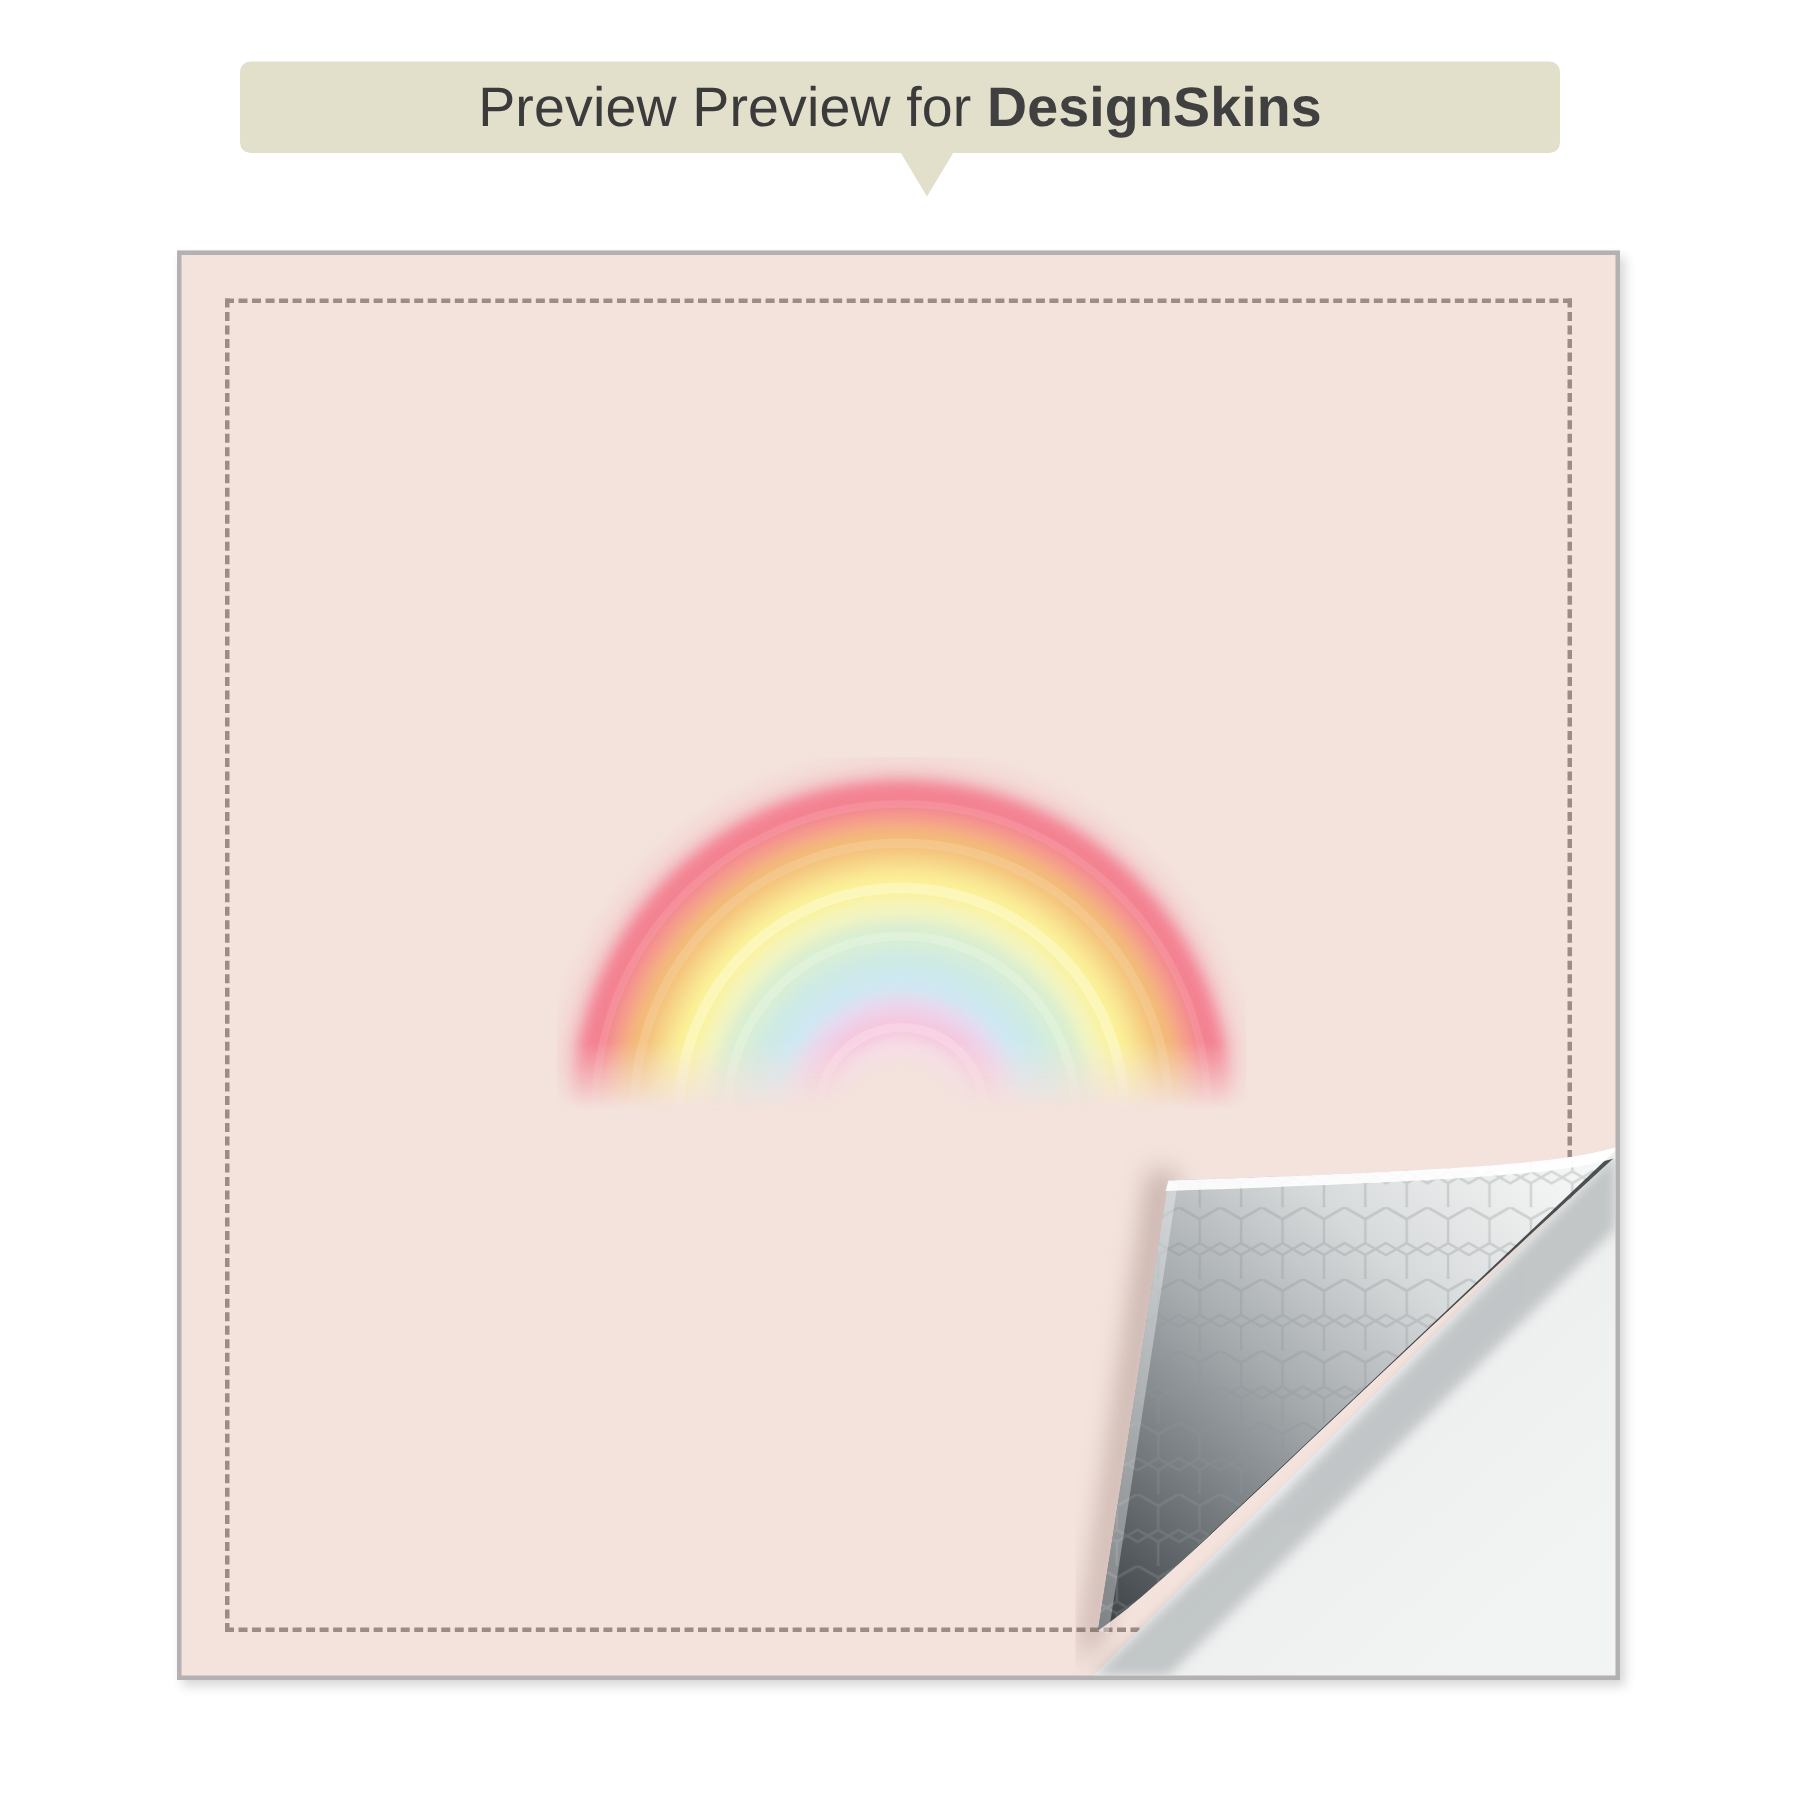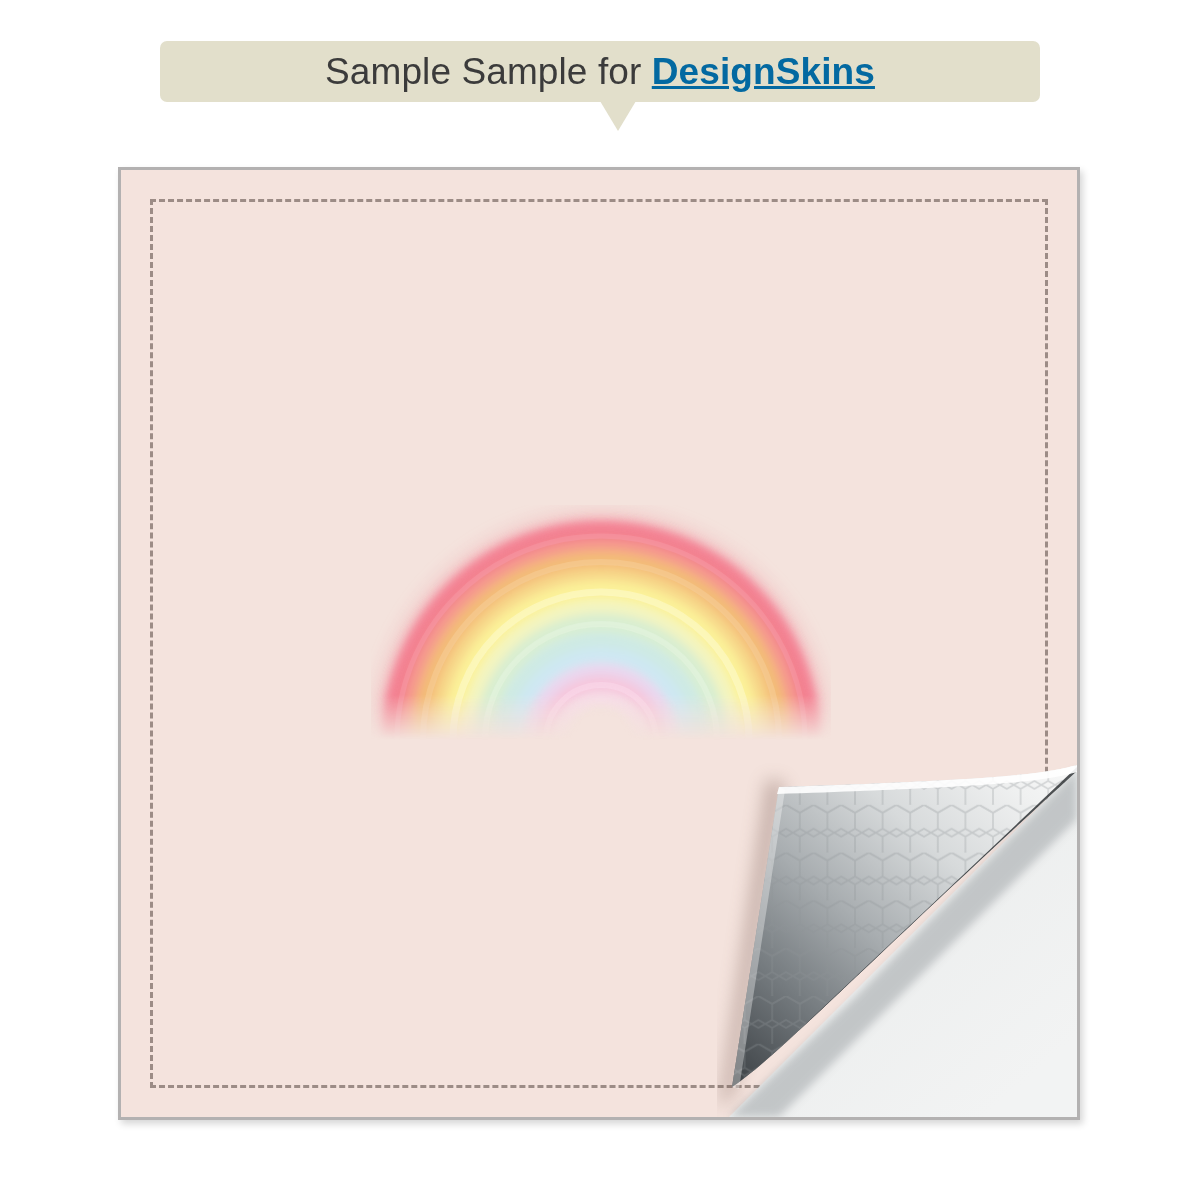--- a/index.html
+++ b/index.html
@@ -133,7 +133,7 @@
 
   <div id="banner-wrap">
     <div id="banner">
-      <div id="banner-text"><span>Sample Sample for </span><span class="brand">DesignSkins</span></div>
+      <div id="banner-text"><span>Preview Preview for </span><span class="brand">DesignSkins</span></div>
     </div>
     <div id="banner-tail"></div>
   </div>

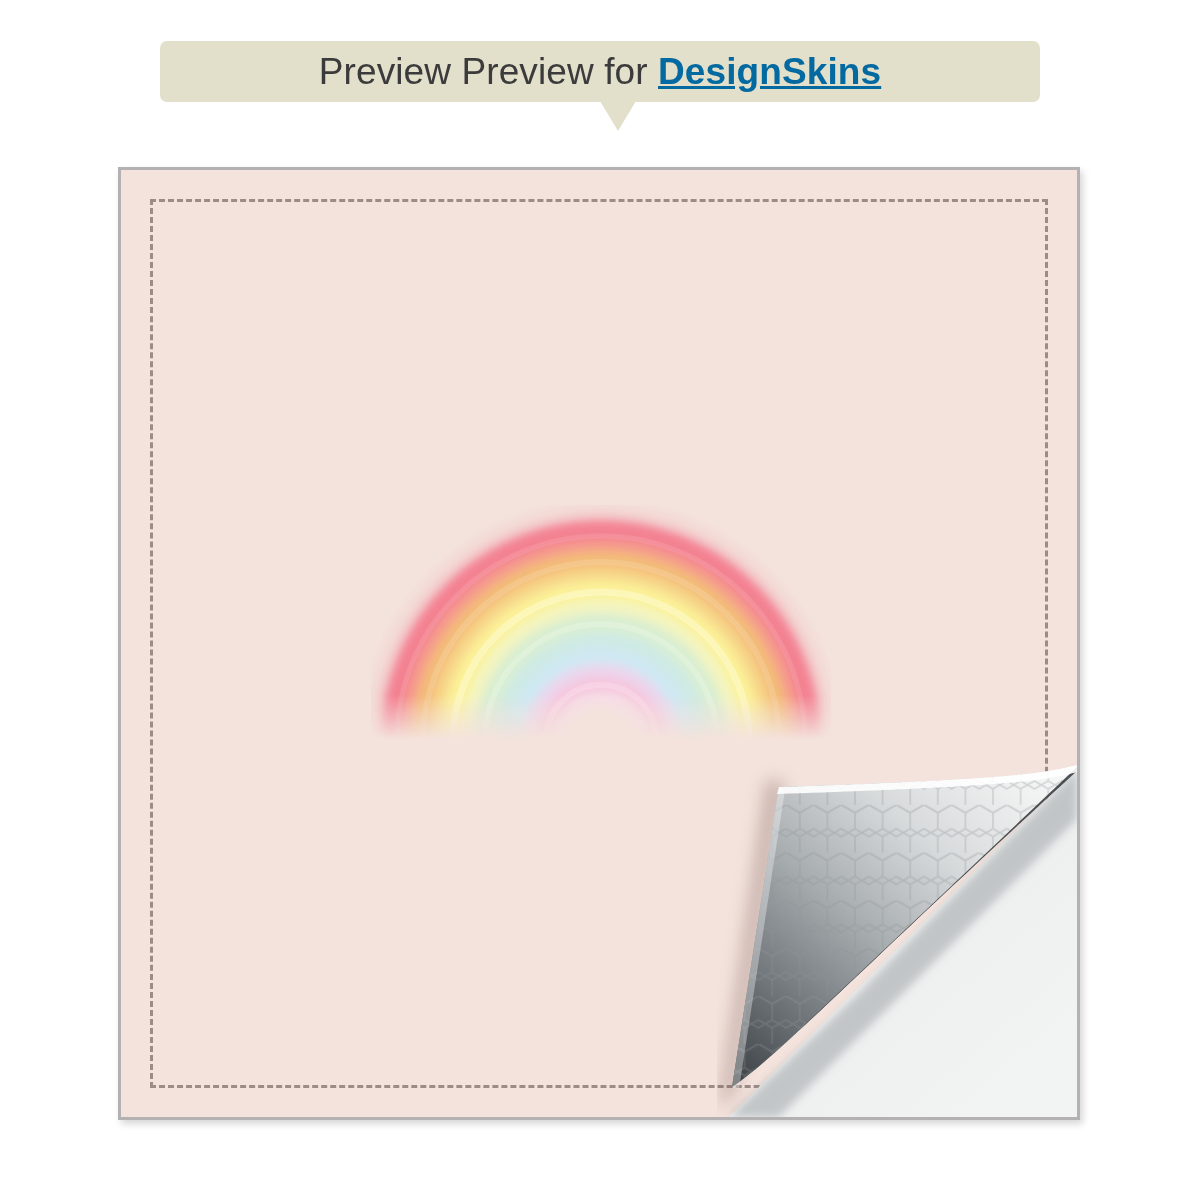--- a/index.html
+++ b/index.html
@@ -49,8 +49,7 @@
   }
   #banner-text .brand {
     font-weight: 700;
-    color: #0369a1;
-    text-decoration: underline;
+    color: #404040;
   }
   #banner-tail {
     position: absolute;

